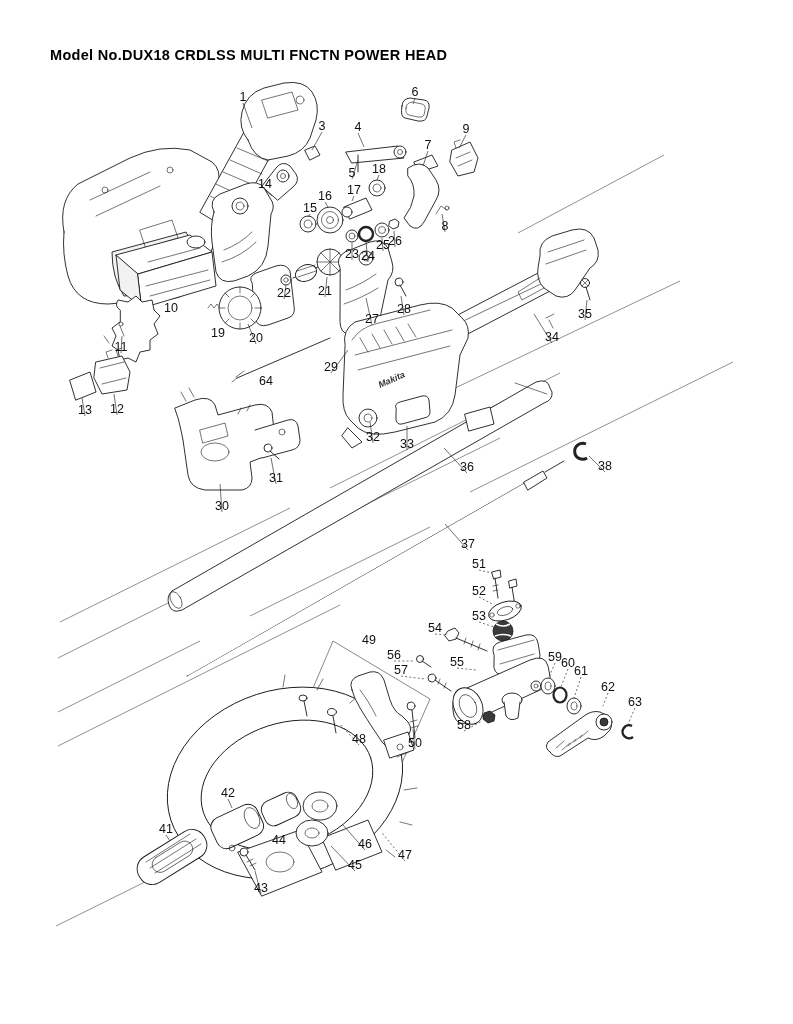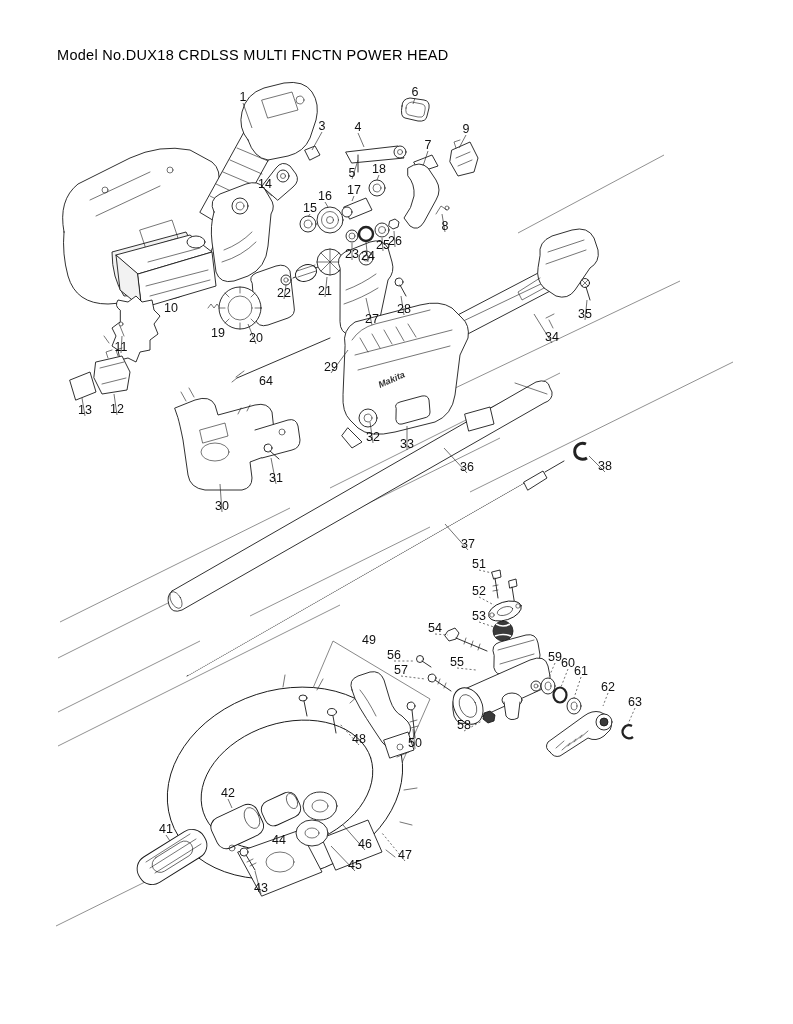--- a/index.html
+++ b/index.html
@@ -5,8 +5,8 @@
   html,body{margin:0;padding:0;background:#ffffff;width:793px;height:1024px;overflow:hidden;}
   body{font-family:"Liberation Sans", sans-serif;}
   .page{position:relative;width:793px;height:1024px;background:#fff;}
-  .title{position:absolute;left:57px;top:47px;font-size:14.5px;color:#000;
-         letter-spacing:.3px;font-weight:400;white-space:nowrap;}
+  .title{position:absolute;left:50px;top:47px;font-size:14.5px;color:#000;
+         letter-spacing:.3px;font-weight:700;white-space:nowrap;}
   svg{position:absolute;left:0;top:0;}
   .part-label{font-family:"Liberation Sans",sans-serif;font-size:12.5px;fill:#111;}
   .outline{fill:#fff;stroke:#1a1a1a;stroke-width:.9;stroke-linejoin:round;stroke-linecap:round;}

